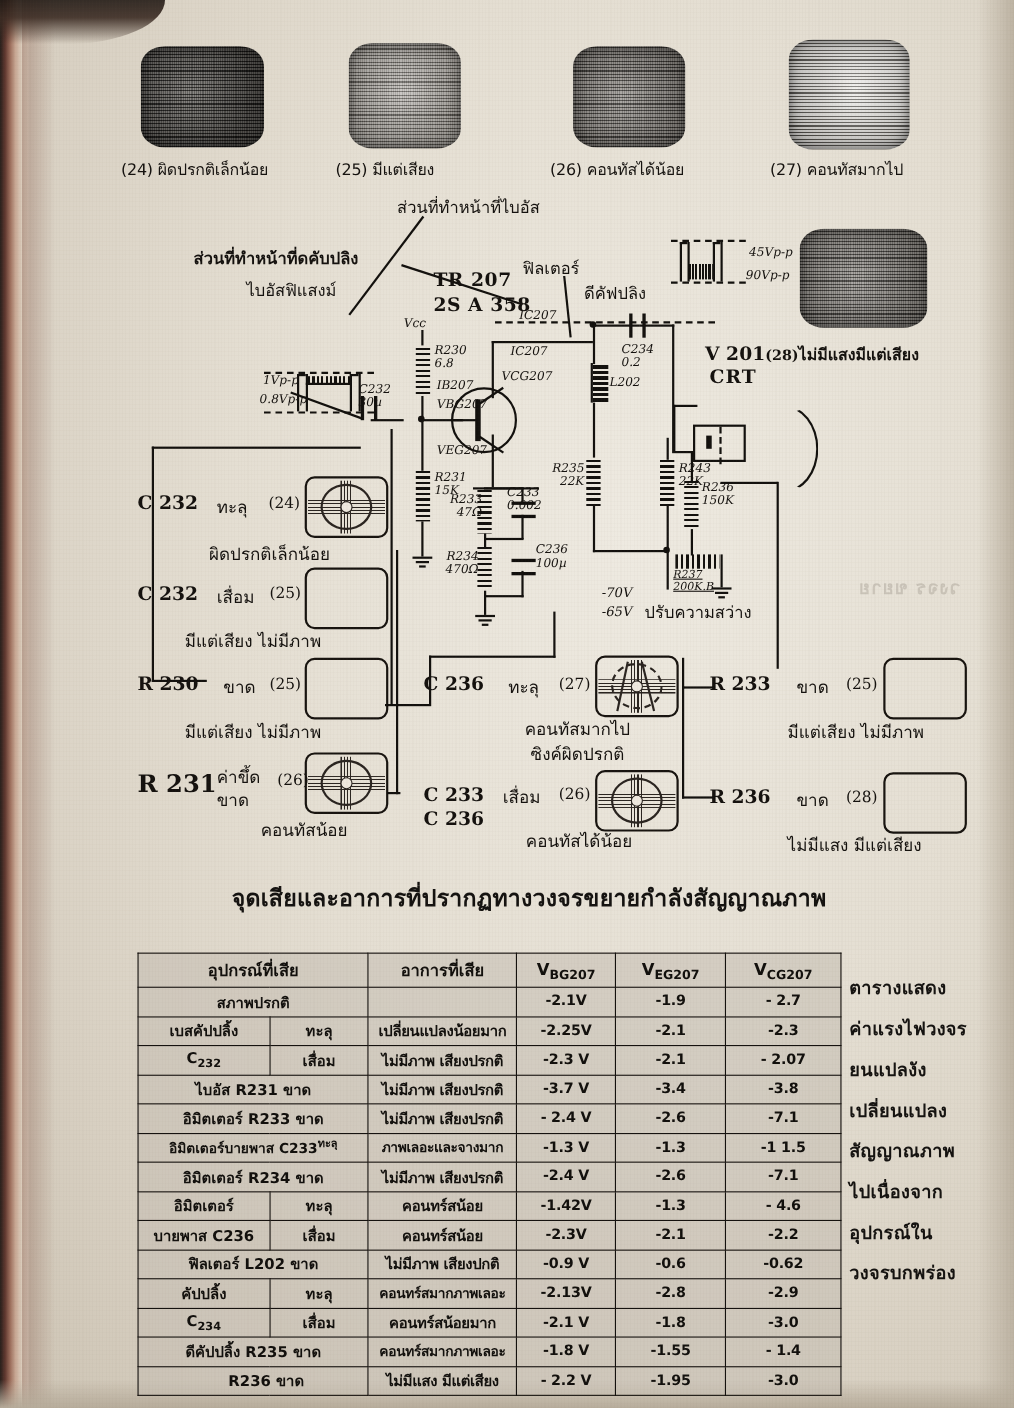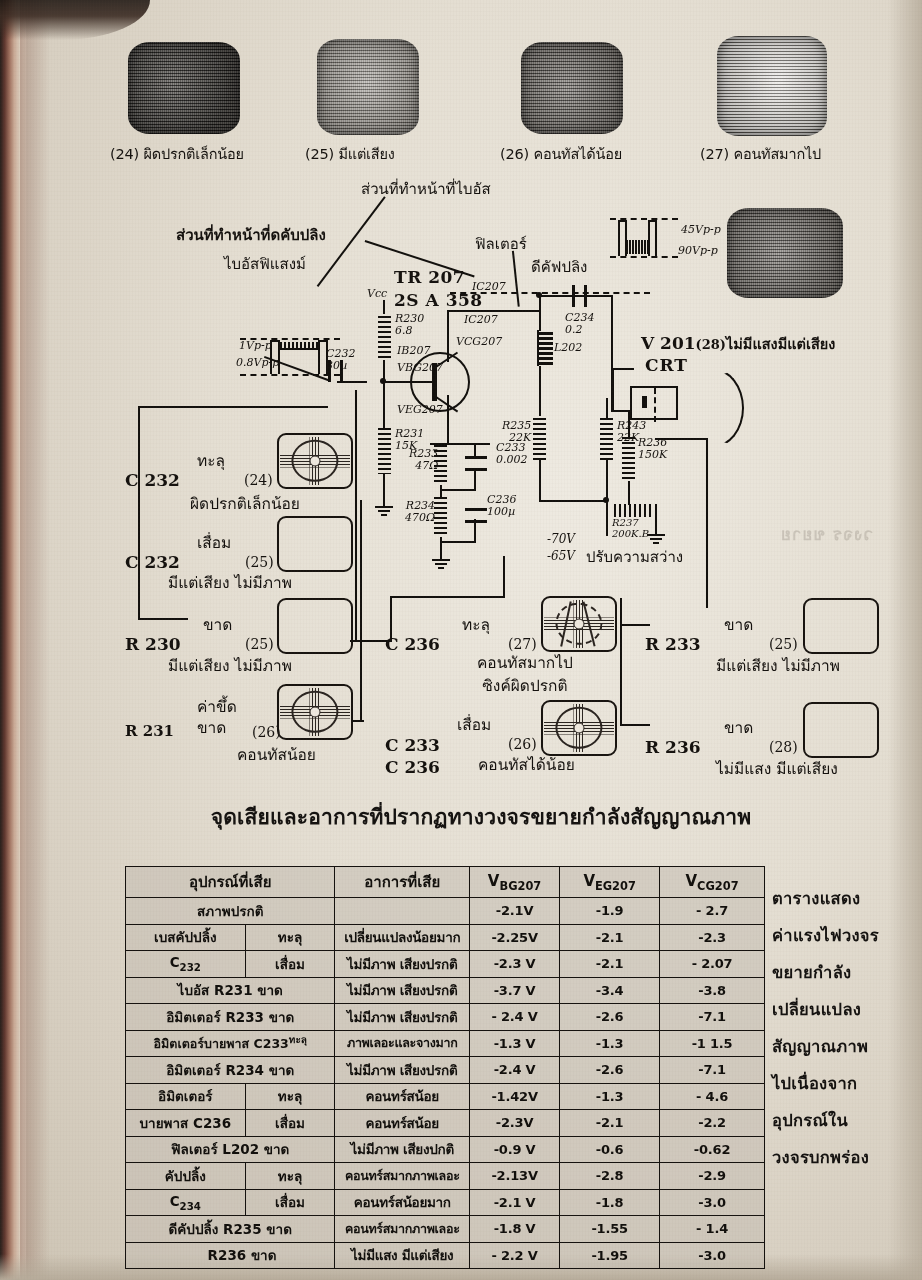--- a/index.html
+++ b/index.html
@@ -46,7 +46,7 @@
 
   .abs{position:absolute;}
   .th{font-family:"DejaVu Sans","Liberation Sans",sans-serif;color:#14110e;}
-  .serif{font-family:"DejaVu Serif","Liberation Serif",serif;color:#14110e;margin-top:22px;}
+  .serif{font-family:"DejaVu Serif","Liberation Serif",serif;color:#14110e;}
 
   
   .tvphoto{

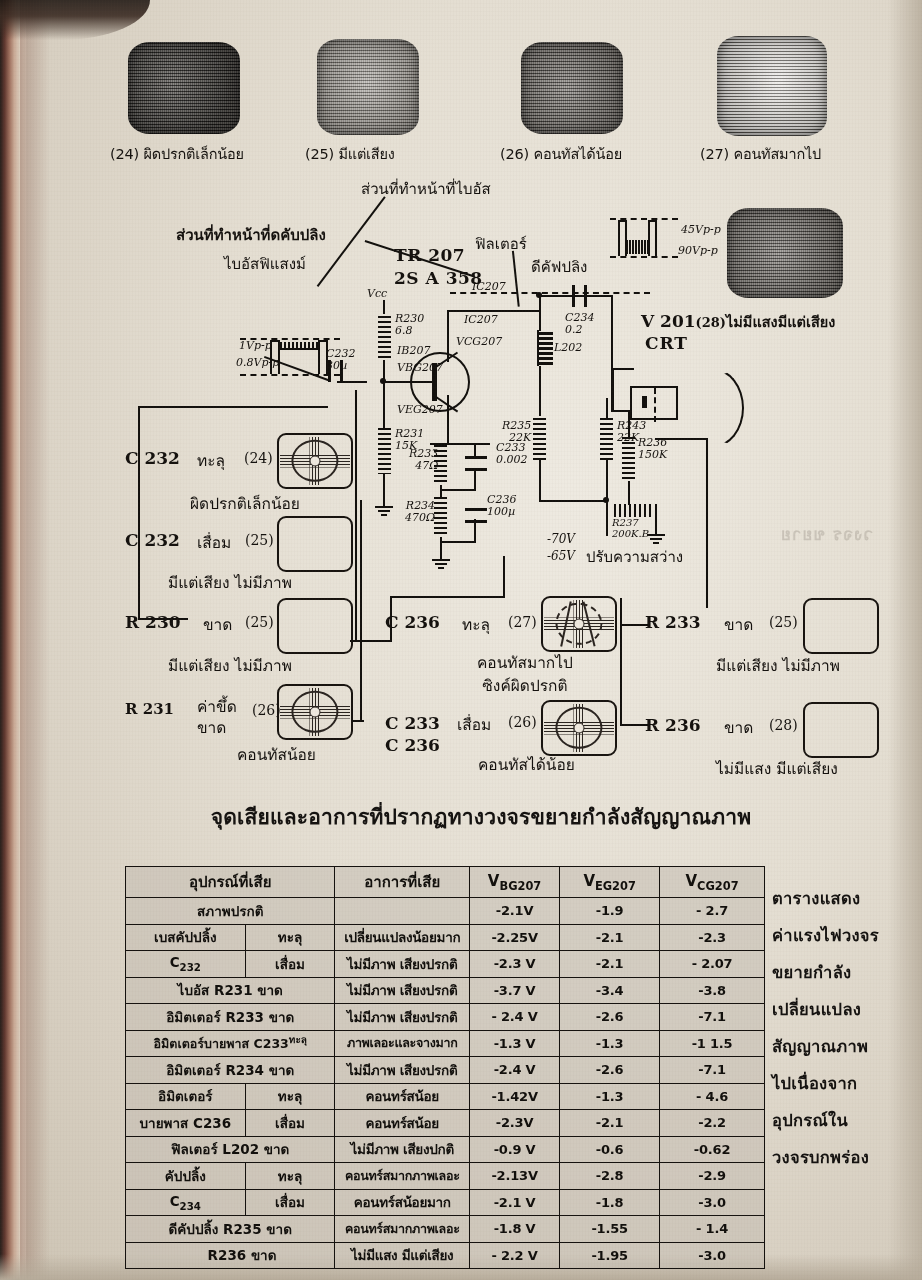--- a/index.html
+++ b/index.html
@@ -311,7 +311,7 @@
   </div>
 
   <div class="capv" style="left:465px;top:456px;"></div>
-  <div class="lbl" style="left:496px;top:442px;">
+  <div class="lbl" style="left:461px;top:442px;">
     <b>C233</b><br><b>0.002</b>
   </div>
   <div class="wire wh" style="left:440px;top:443px;width:36px;"></div>

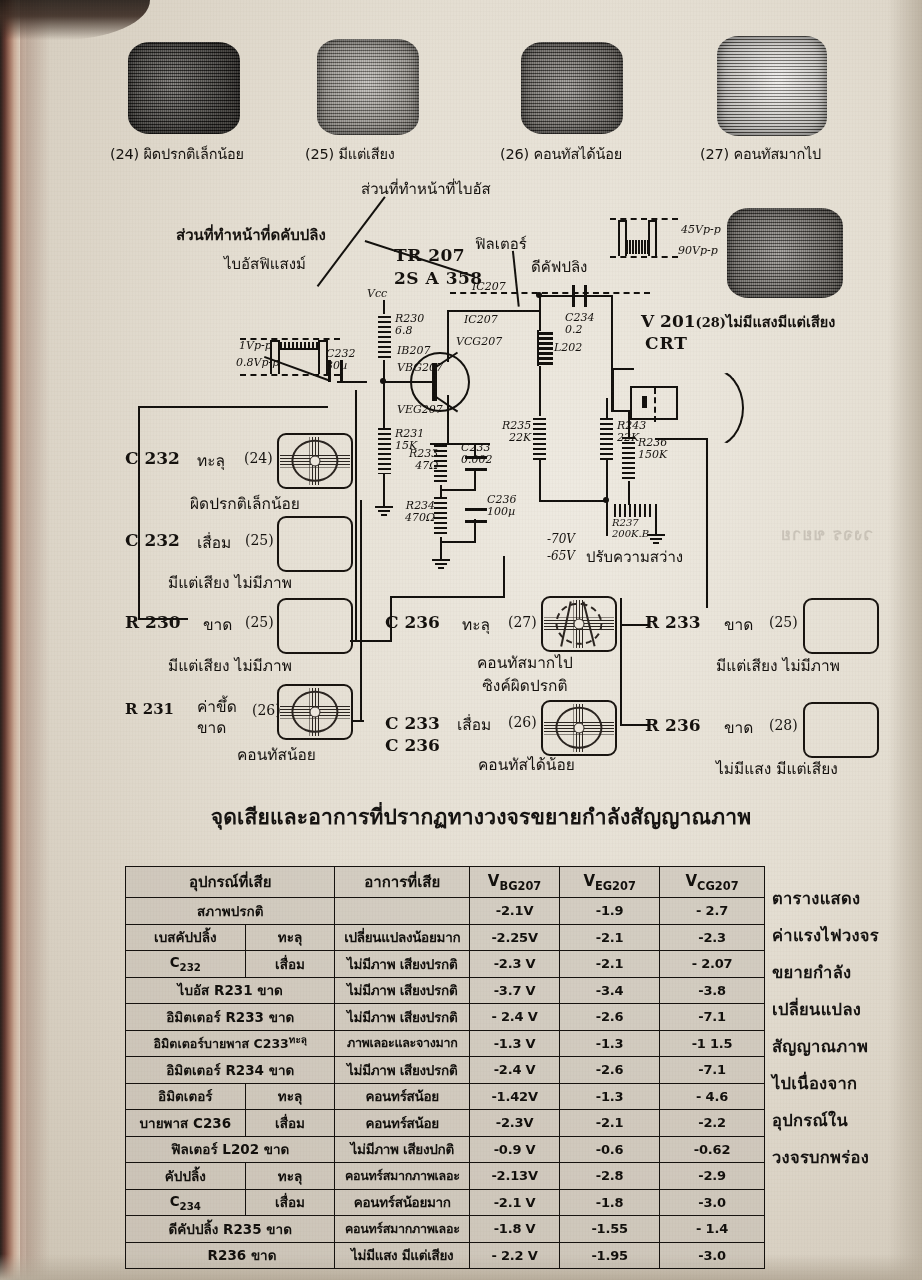--- a/index.html
+++ b/index.html
@@ -374,7 +374,7 @@
   <div class="wire wh" style="left:611px;top:410px;width:20px;"></div>
   <div class="wire wv" style="left:628px;top:481px;height:24px;"></div>
   <div class="resh" style="left:614px;top:504px;width:40px;"></div>
-  <div class="lbl" style="left:612px;top:518px;font-size:10px;">
+  <div class="lbl" style="left:612px;top:518px;font-size:10px;text-decoration:underline;">
     <b>R237</b><br><b>200K.B</b>
   </div>
   <div class="wire wv" style="left:655px;top:504px;height:30px;"></div>

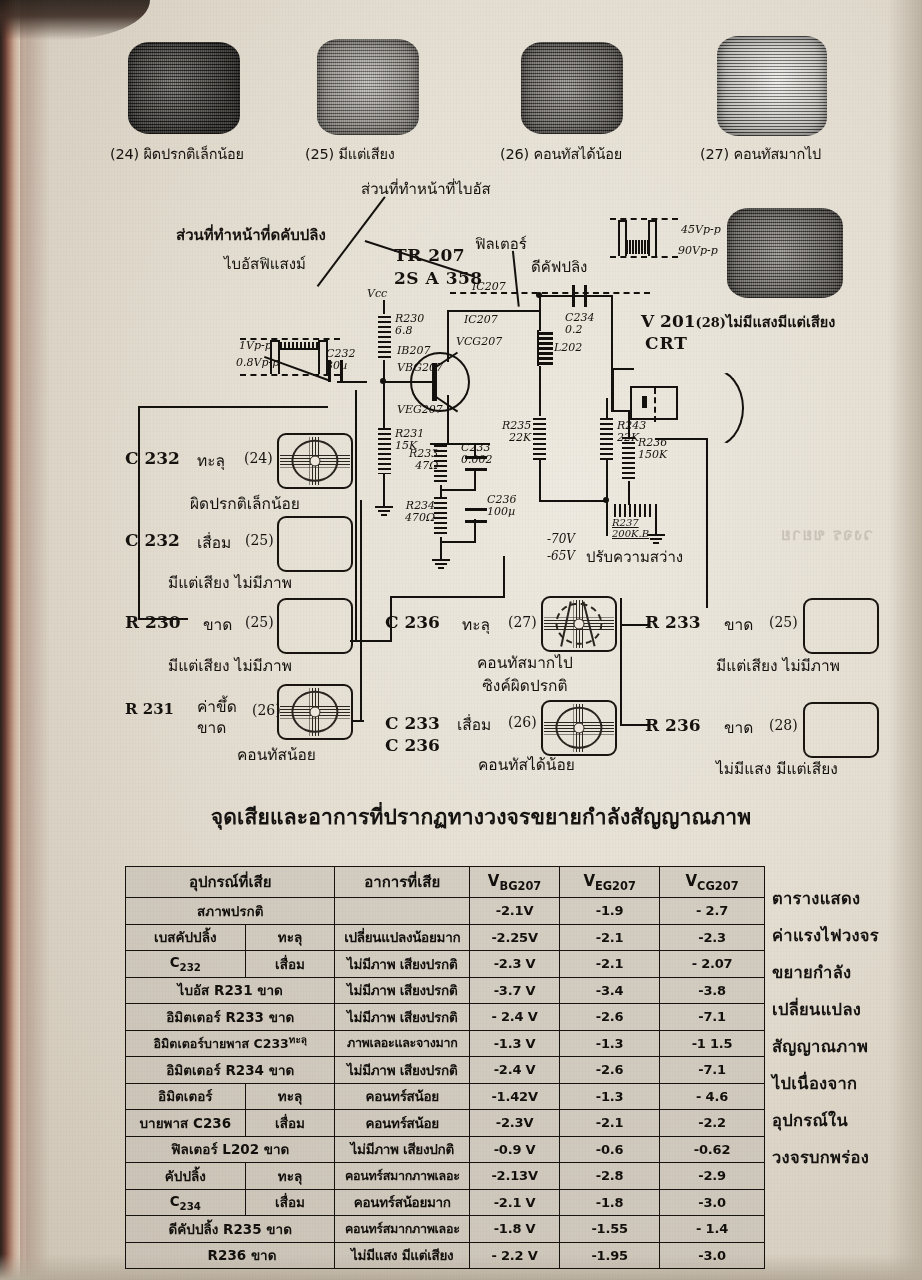--- a/index.html
+++ b/index.html
@@ -413,7 +413,7 @@
   <div class="rbox" style="left:277px;top:598px;width:72px;height:52px;"></div>
   <div class="abs th" style="left:168px;top:653px;font-size:15.5px;white-space:nowrap;">มีแต่เสียง ไม่มีภาพ</div>
 
-  <div class="abs serif" style="left:125px;top:700px;font-size:15px;font-weight:bold;">R 231</div>
+  <div class="abs serif" style="left:125px;top:700px;font-size:22px;font-weight:bold;">R 231</div>
   <div class="abs th" style="left:197px;top:697px;font-size:15.5px;white-space:pre-line;line-height:21px;">ค่าขึ้ด
 ขาด</div>
   <div class="abs serif" style="left:252px;top:702px;font-size:14px;">(26)</div>

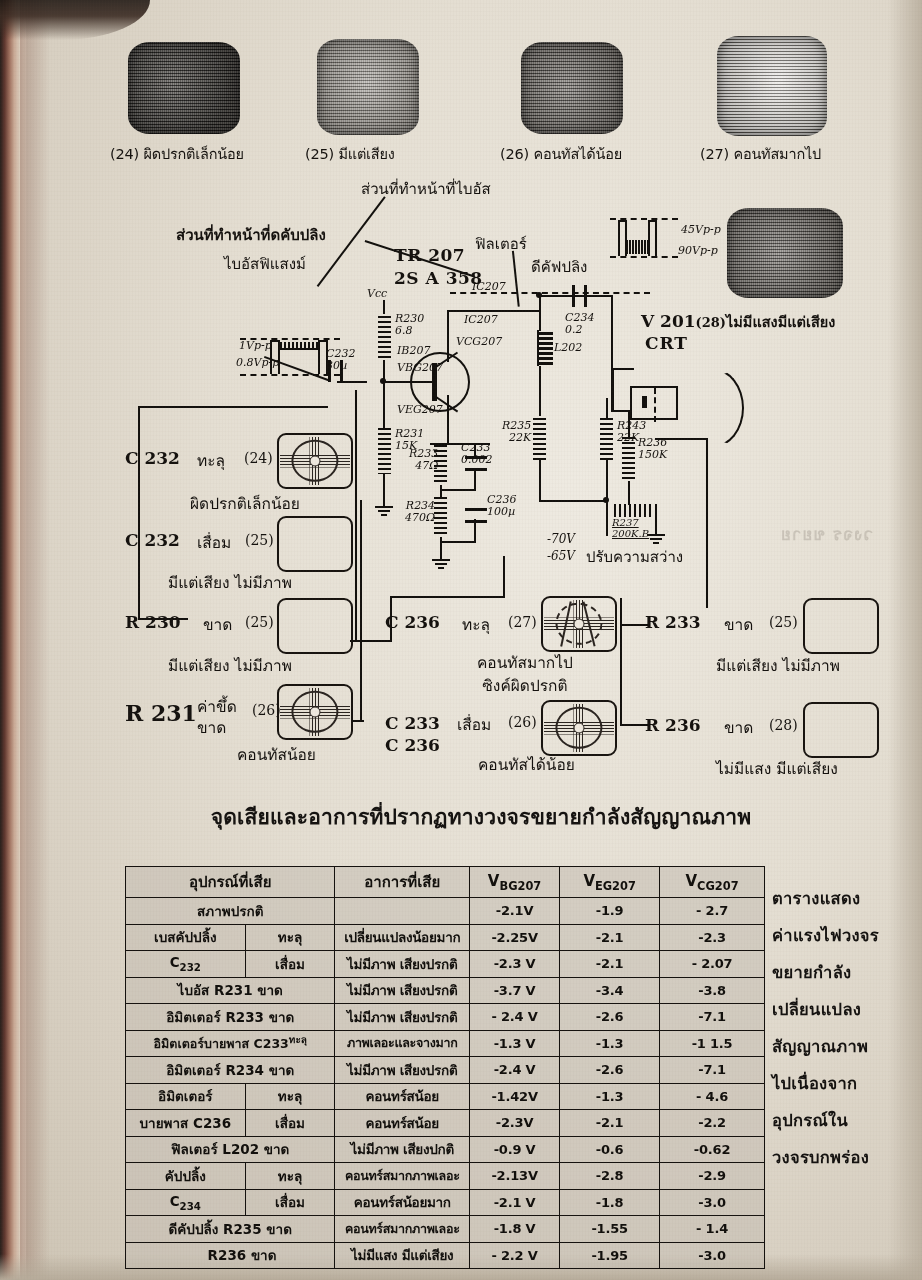--- a/index.html
+++ b/index.html
@@ -605,7 +605,7 @@
   <div class="sidecap th">
     <div>ตารางแสดง</div>
     <div>ค่าแรงไฟวงจร</div>
-    <div>ขยายกำลัง</div>
+    <div>ยนแปลงัง</div>
     <div>เปลี่ยนแปลง</div>
     <div>สัญญาณภาพ</div>
     <div>ไปเนื่องจาก</div>

